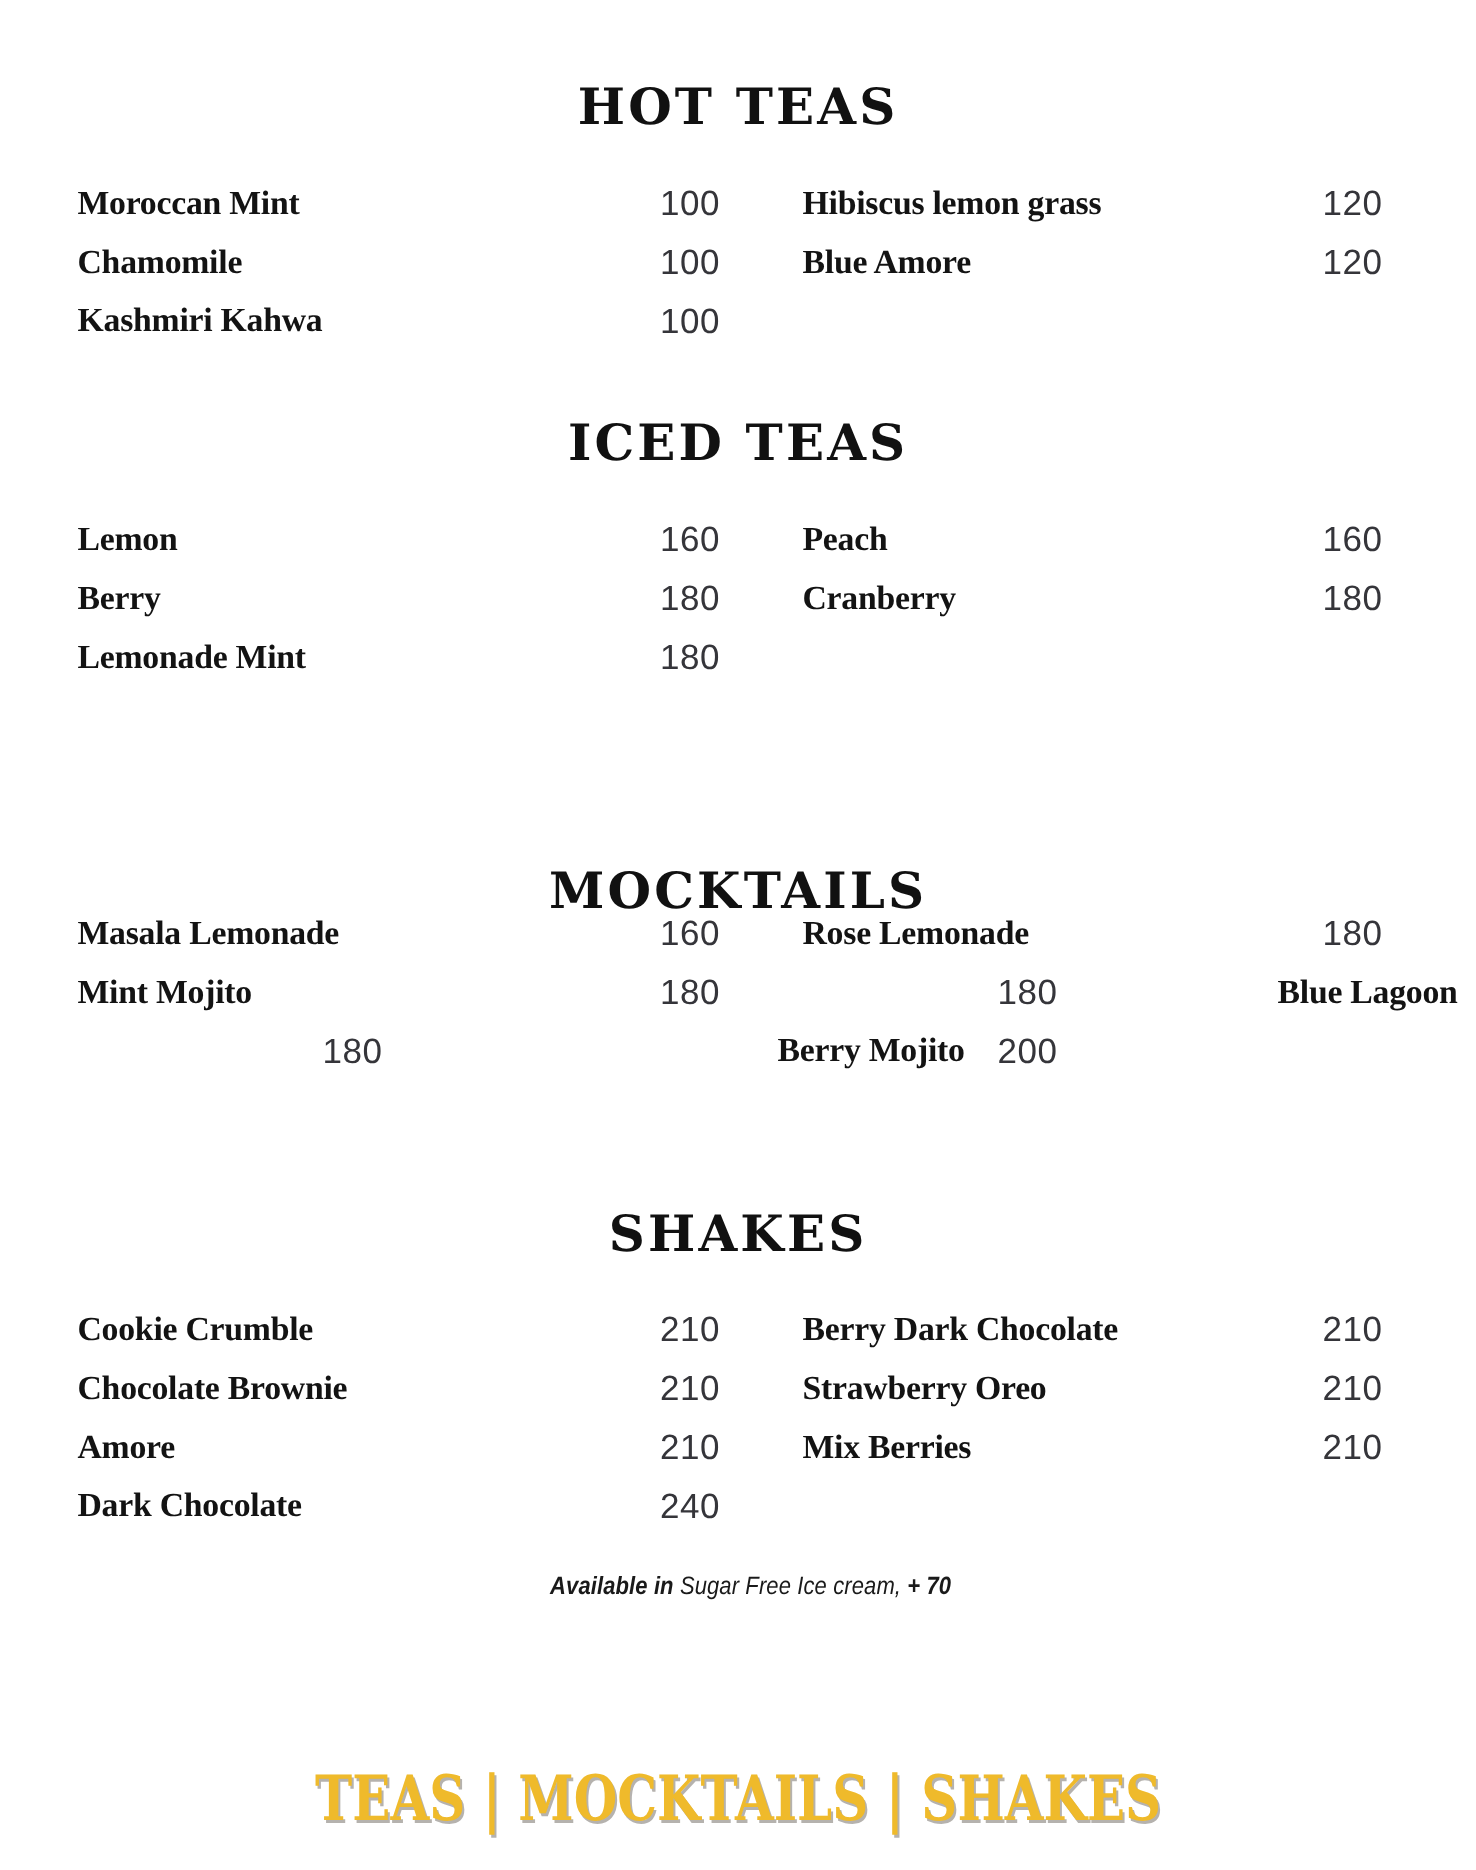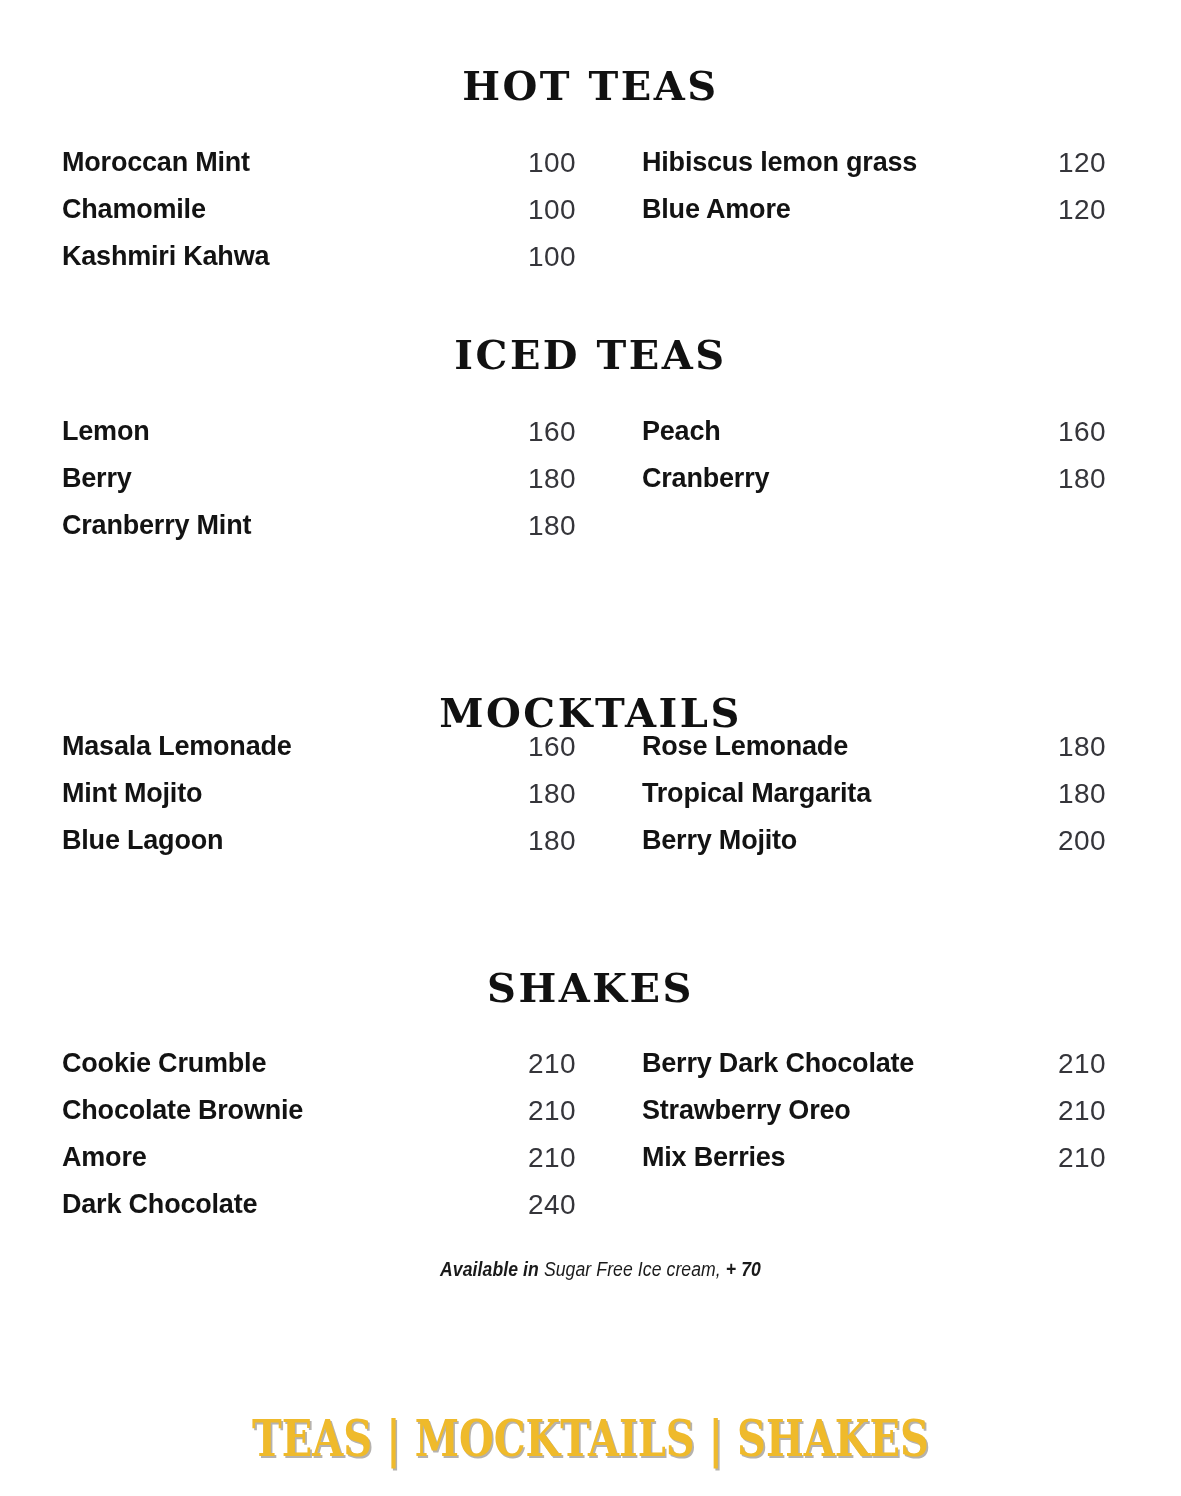--- a/index.html
+++ b/index.html
@@ -47,7 +47,7 @@
   }
 
   .row-name {
-    font-family: Liberation Sans, sans-serif;
+    font-family: Liberation Serif, serif;
     font-weight: 700;
     font-size: 27px;
     color: #131313;

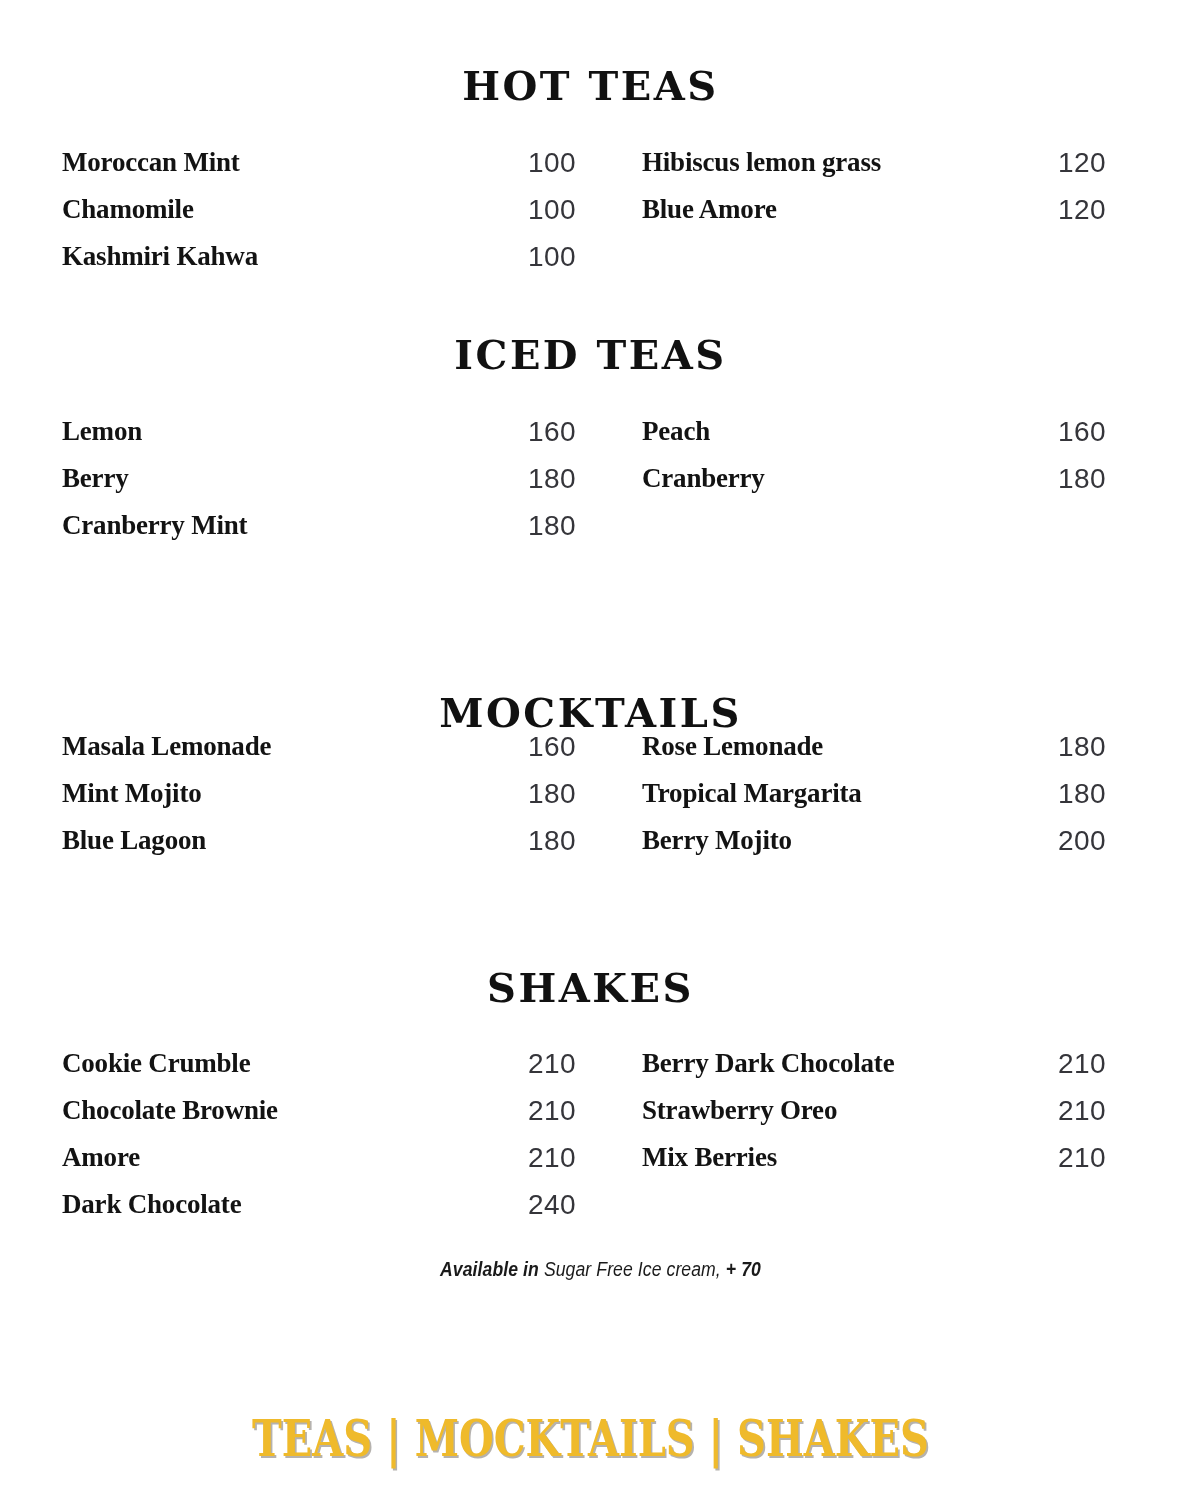--- a/index.html
+++ b/index.html
@@ -147,7 +147,7 @@
       <div class="row-name col-right">Cranberry</div>
       <div class="row-price">180</div>
 
-      <div class="row-name">Cranberry Mint</div>
+      <div class="row-name">Lemonade Mint</div>
       <div class="row-price">180</div>
       <div class="spacer-cell"></div>
       <div class="row-name col-right"></div>

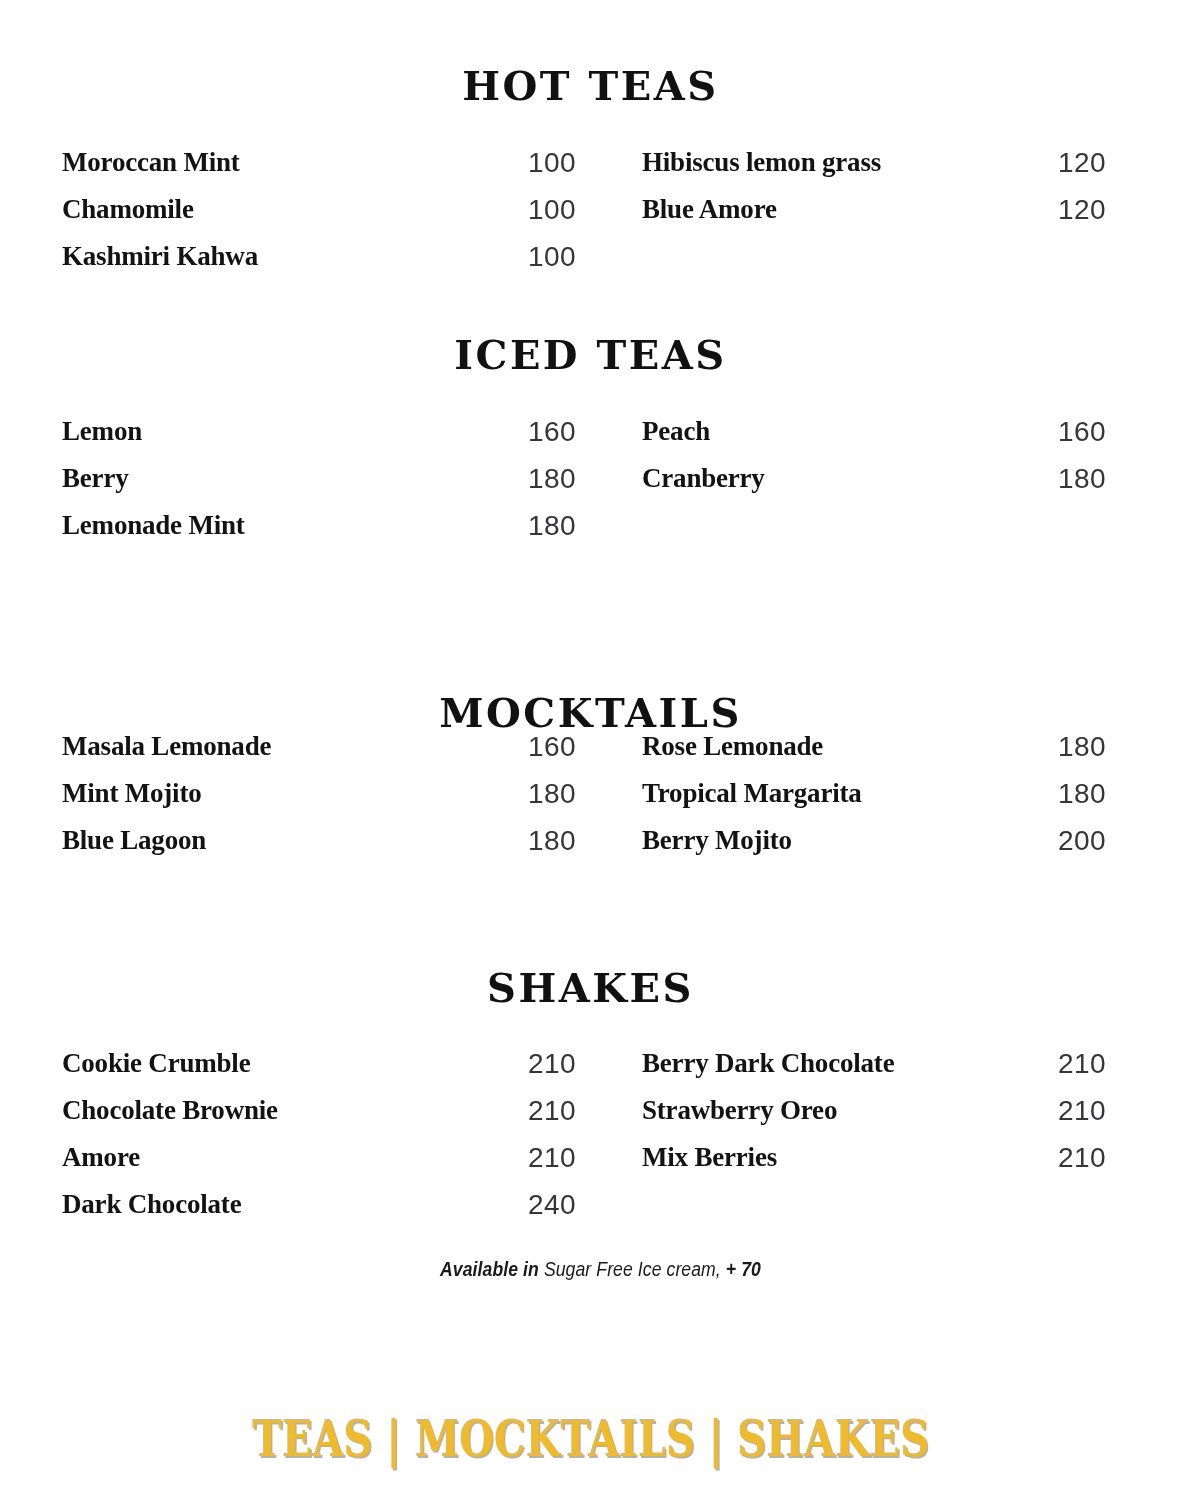--- a/index.html
+++ b/index.html
@@ -169,7 +169,6 @@
       <div class="row-name">Mint Mojito</div>
       <div class="row-price">180</div>
       <div class="spacer-cell"></div>
-      <div class="row-name col-right">Tropical Margarita</div>
       <div class="row-price">180</div>
 
       <div class="row-name">Blue Lagoon</div>

